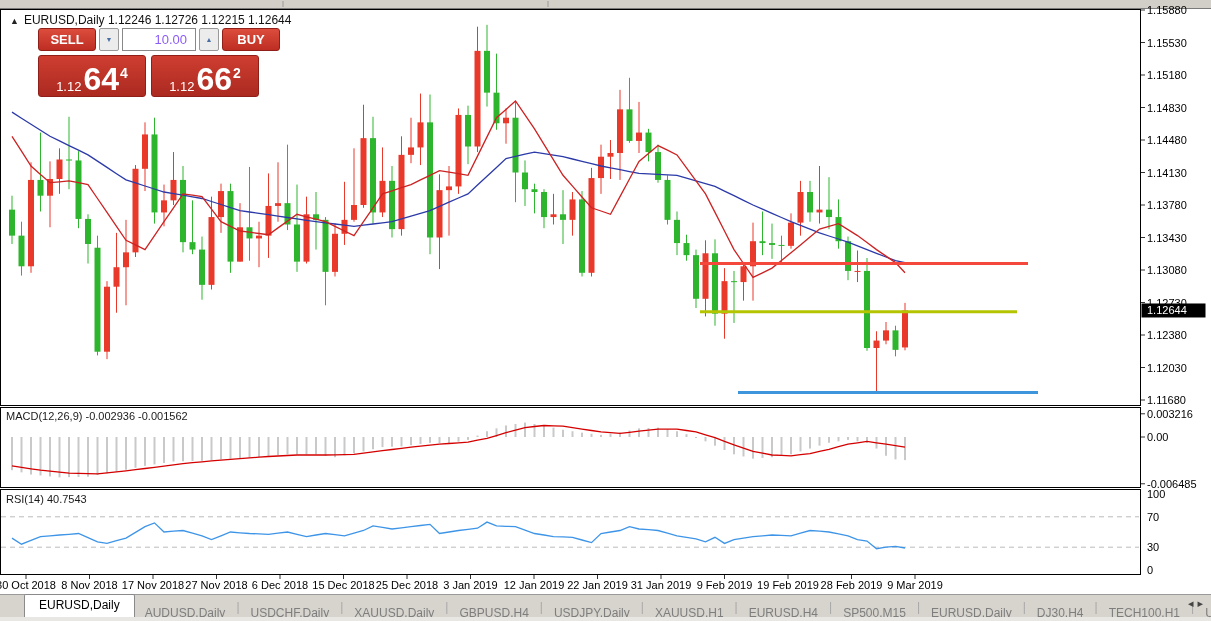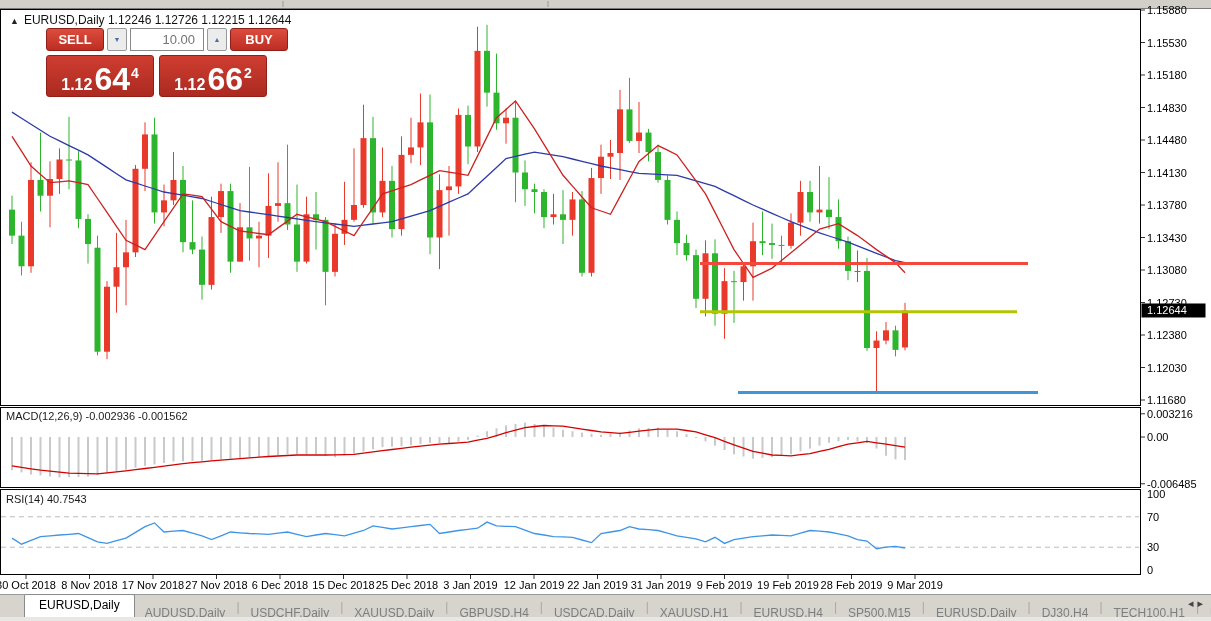--- a/index.html
+++ b/index.html
@@ -7,7 +7,7 @@
   #chart-svg{position:absolute;left:0;top:0;}
   .hdr{position:absolute;left:10px;top:13px;font-size:12px;color:#111;white-space:nowrap;text-align:right;}
   .hdr .tri{font-size:9px;margin-right:5px;color:#222;}
-  .trade{position:absolute;left:16px;top:28px;width:224px;padding-left:30px;}
+  .trade{position:absolute;left:8px;top:28px;width:224px;padding-left:30px;}
   .trow1{display:flex;align-items:stretch;height:23px;gap:3px;}
   .btn{flex:0 0 56px;display:flex;align-items:center;justify-content:center;color:#fff;font-weight:bold;font-size:13px;background:linear-gradient(#dd4d3d,#bd2d22);border:1px solid #8f1f18;border-radius:3px;cursor:pointer;}
   .spin{flex:0 0 18px;display:flex;align-items:center;justify-content:center;background:#ececec;border:1px solid #999;border-radius:2px;font-size:7px;color:#4a6fa5;cursor:pointer;}

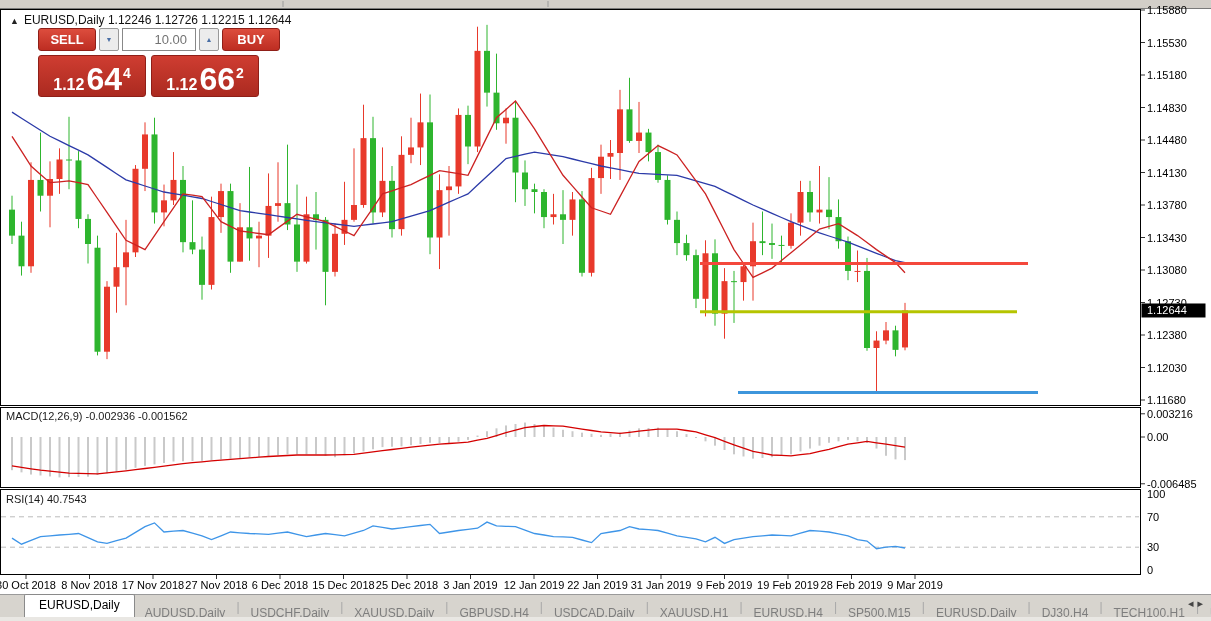--- a/index.html
+++ b/index.html
@@ -11,7 +11,7 @@
   .trow1{display:flex;align-items:stretch;height:23px;gap:3px;}
   .btn{flex:0 0 56px;display:flex;align-items:center;justify-content:center;color:#fff;font-weight:bold;font-size:13px;background:linear-gradient(#dd4d3d,#bd2d22);border:1px solid #8f1f18;border-radius:3px;cursor:pointer;}
   .spin{flex:0 0 18px;display:flex;align-items:center;justify-content:center;background:#ececec;border:1px solid #999;border-radius:2px;font-size:7px;color:#4a6fa5;cursor:pointer;}
-  .vol{flex:1 1 auto;width:62px;border:1px solid #888;font-size:13px;text-align:right;padding:0 8px 0 2px;font-family:"Liberation Sans",sans-serif;color:#737373;}
+  .vol{flex:1 1 auto;width:62px;border:1px solid #888;font-size:13px;text-align:right;padding:0 8px 0 2px;font-family:"Liberation Sans",sans-serif;color:#8b5cf6;}
   .trow2{display:flex;gap:5px;margin-top:4px;}
   .qbox{flex:0 0 106px;height:37px;background:linear-gradient(#cf3d31,#ab2a20);border:1px solid #8f1f18;border-radius:3px;color:#fff;display:flex;align-items:flex-end;justify-content:center;padding-bottom:3px;cursor:pointer;}
   .q-small{font-size:16px;font-weight:bold;margin-right:2px;line-height:1;}

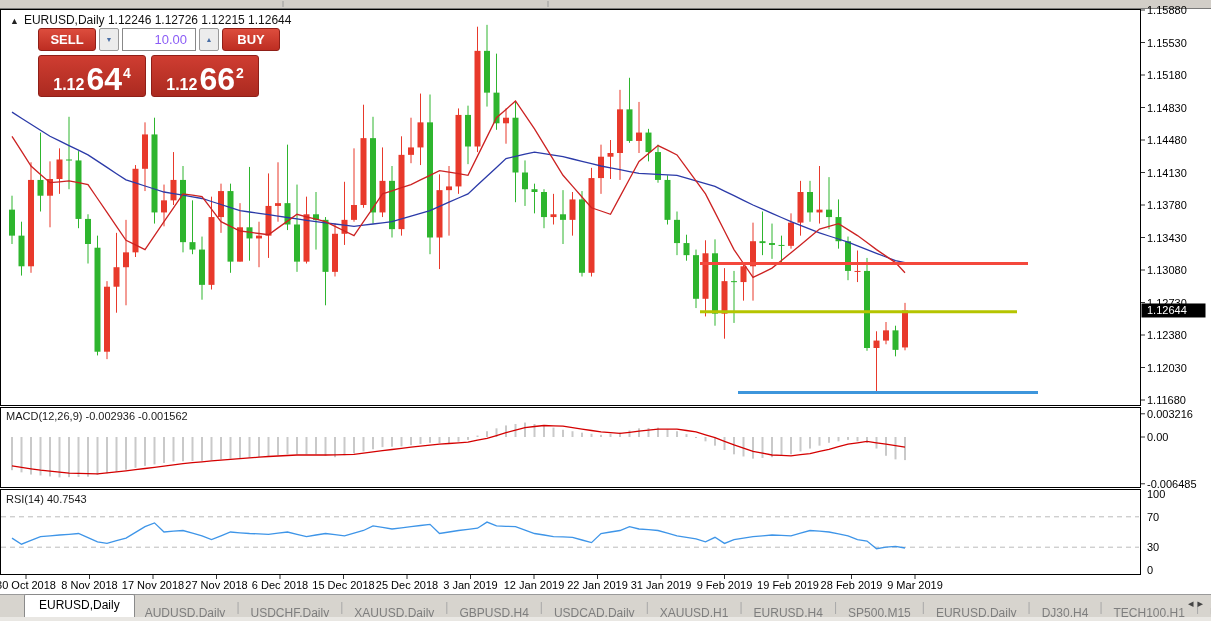--- a/index.html
+++ b/index.html
@@ -14,7 +14,7 @@
   .vol{flex:1 1 auto;width:62px;border:1px solid #888;font-size:13px;text-align:right;padding:0 8px 0 2px;font-family:"Liberation Sans",sans-serif;color:#8b5cf6;}
   .trow2{display:flex;gap:5px;margin-top:4px;}
   .qbox{flex:0 0 106px;height:37px;background:linear-gradient(#cf3d31,#ab2a20);border:1px solid #8f1f18;border-radius:3px;color:#fff;display:flex;align-items:flex-end;justify-content:center;padding-bottom:3px;cursor:pointer;}
-  .q-small{font-size:16px;font-weight:bold;margin-right:2px;line-height:1;}
+  .q-small{font-size:13px;font-weight:normal;margin-right:2px;line-height:1;}
   .q-big{font-size:32px;font-weight:bold;line-height:0.85;}
   .q-sup{font-size:14px;font-weight:bold;position:relative;top:-12px;margin-left:1px;}
   .tabbar{position:absolute;left:0;top:594px;width:1211px;height:23px;background:#d7d4ce;border-top:1px solid #9a9a9a;display:flex;align-items:center;font-size:12px;color:#7e7e7e;}

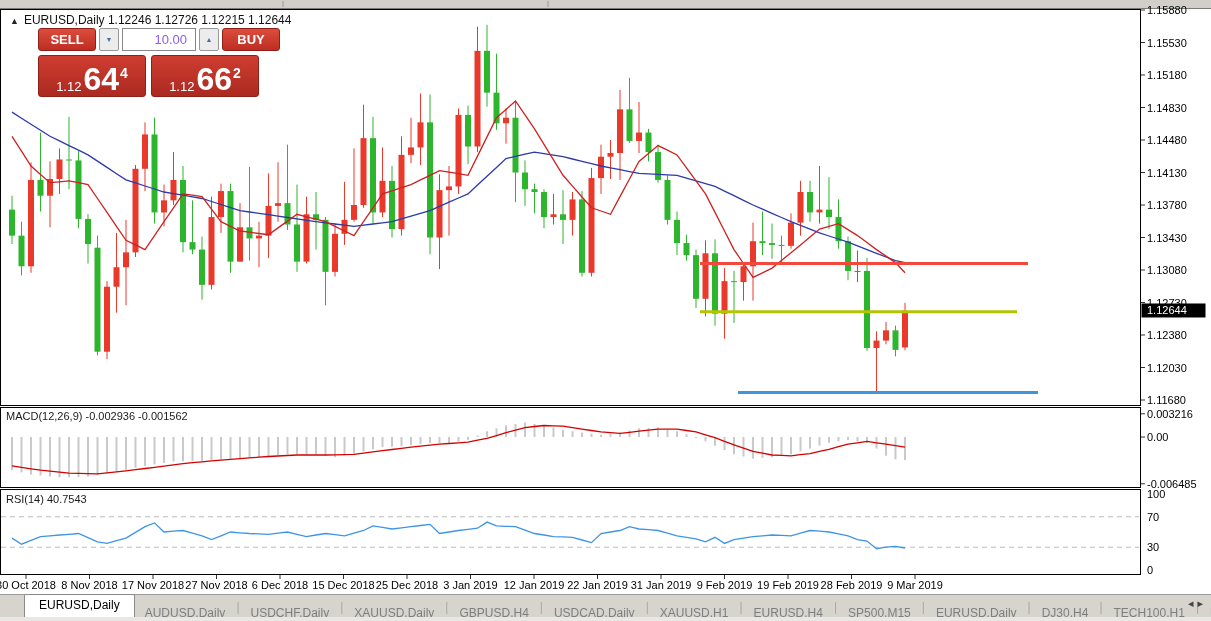--- a/index.html
+++ b/index.html
@@ -452,7 +452,7 @@
     <span class="sep">|</span>
     <div class="tab">GBPUSD,H4</div>
     <span class="sep">|</span>
-    <div class="tab">USDCAD,Daily</div>
+    <div class="tab">USDJPY,Daily</div>
     <span class="sep">|</span>
     <div class="tab">XAUUSD,H1</div>
     <span class="sep">|</span>

